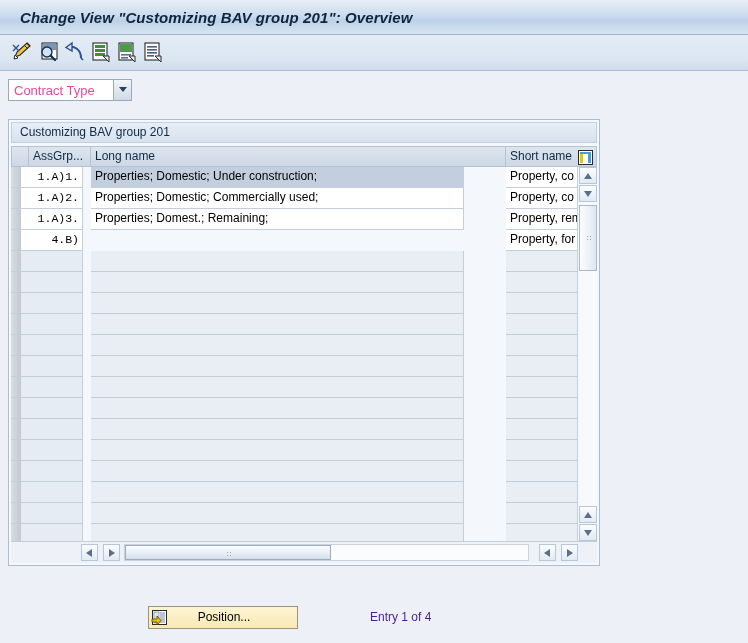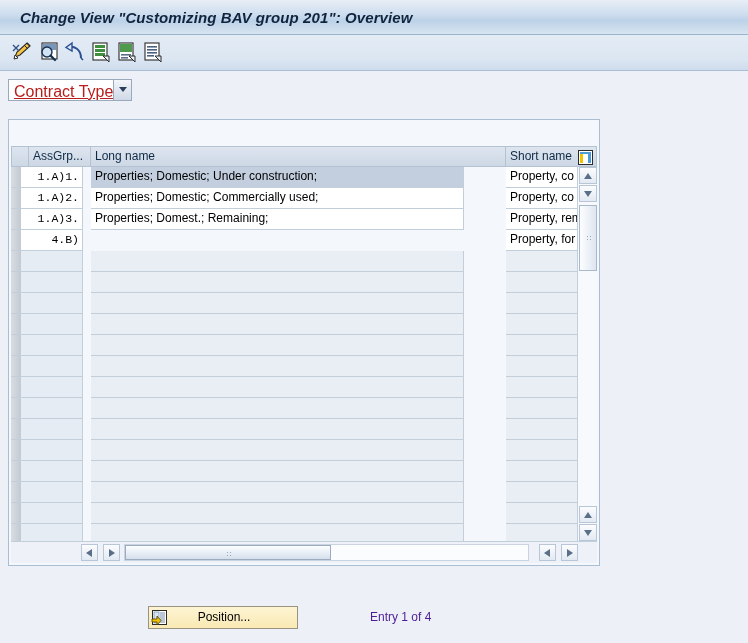--- a/index.html
+++ b/index.html
@@ -84,10 +84,9 @@
   #contract-type-value {
     position: absolute;
     left: 5px; top: 3px;
-    font-size: 16px;
-    color: #b91c1c;
+    font-size: 13px;
+    color: #ec4899;
     white-space: nowrap;
-    text-decoration: underline;
   }
   #contract-type-arrow {
     position: absolute;

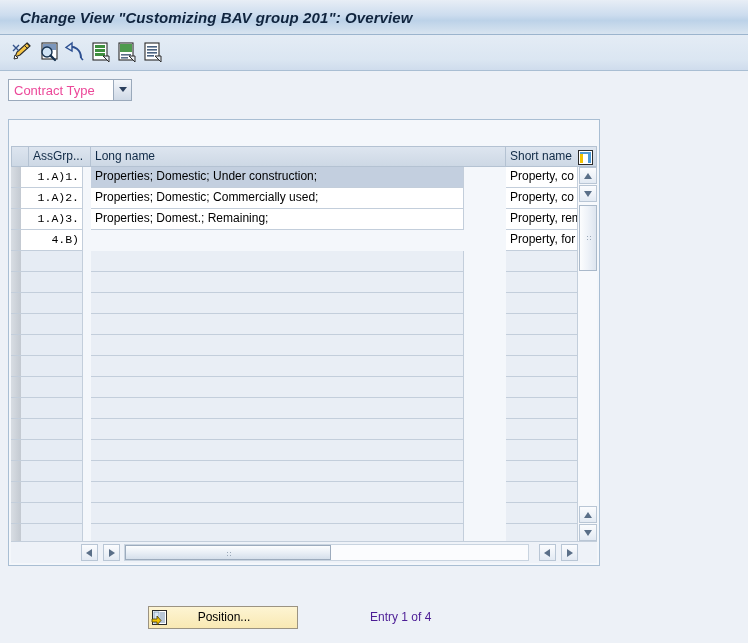--- a/index.html
+++ b/index.html
@@ -439,6 +439,7 @@
 
 <div id="table-panel">
 
+  <div id="table-caption">Customizing BAV group 201</div>
 
   <div id="table-header">
     <div class="hdr-cell" id="hdr-sel"></div>

